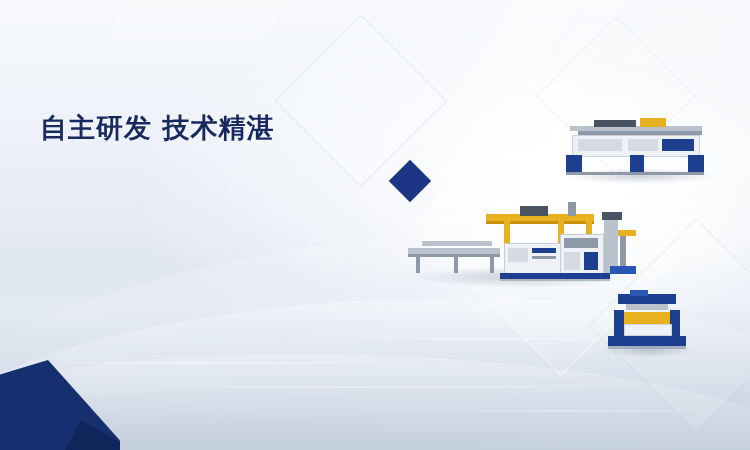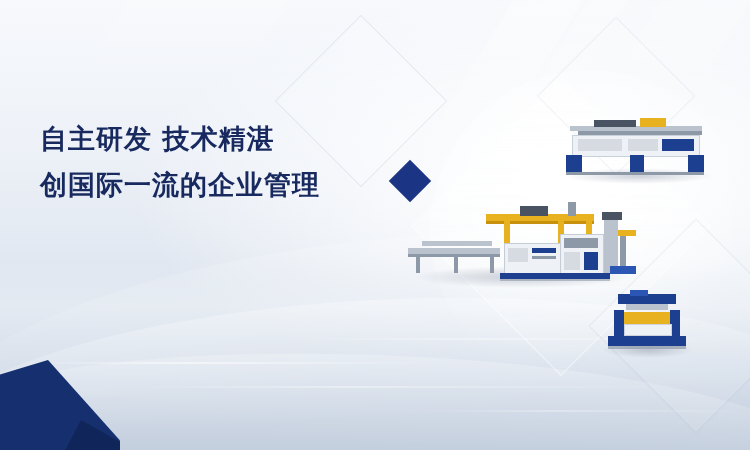--- a/index.html
+++ b/index.html
@@ -98,7 +98,7 @@
   .headline {
     position: absolute;
     left: 40px;
-    top: 116px;
+    top: 105px;
     width: 380px;
     color: #17295e;
     font-weight: bold;

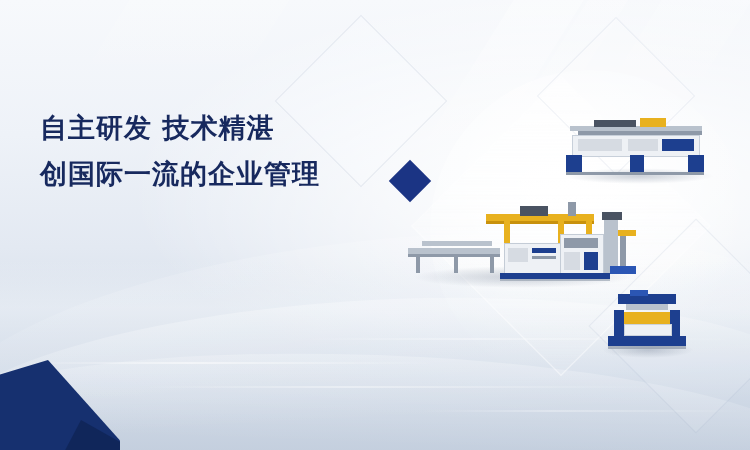--- a/index.html
+++ b/index.html
@@ -214,7 +214,6 @@
 
   <div class="headline">
     <span class="l1">自主研发 技术精湛</span>
-    <span class="l2">创国际一流的企业管理</span>
   </div>
 
   <div class="accent-diamond"></div>

